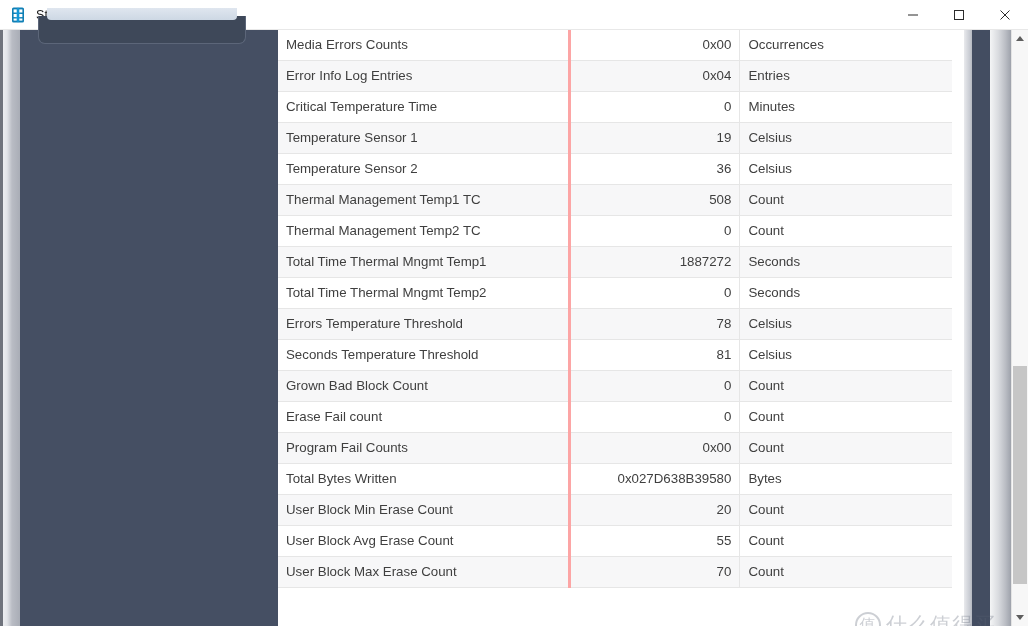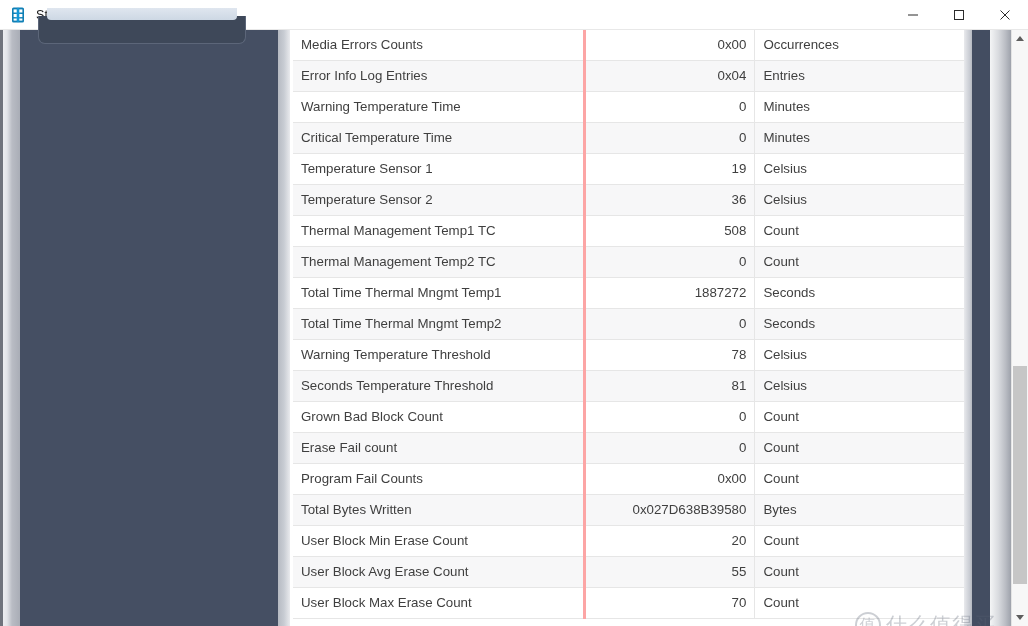--- a/index.html
+++ b/index.html
@@ -122,7 +122,7 @@
   
   .table-wrap {
     position: absolute;
-    left: 293px; top: 0;
+    left: 278px; top: 0;
     width: 674px;
     height: 596px;
     background: #ffffff;

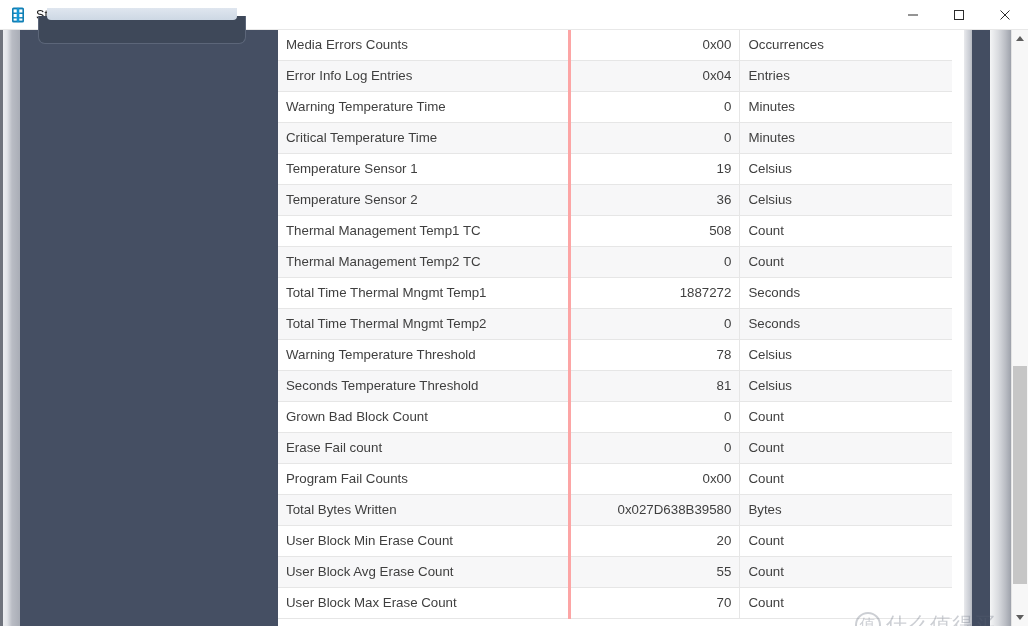--- a/index.html
+++ b/index.html
@@ -302,11 +302,6 @@
               <td class="c-unit">Entries</td>
             </tr>
             <tr>
-              <td class="c-attr">Warning Temperature Time</td>
-              <td class="c-val">0</td>
-              <td class="c-unit">Minutes</td>
-            </tr>
-            <tr>
               <td class="c-attr">Critical Temperature Time</td>
               <td class="c-val">0</td>
               <td class="c-unit">Minutes</td>

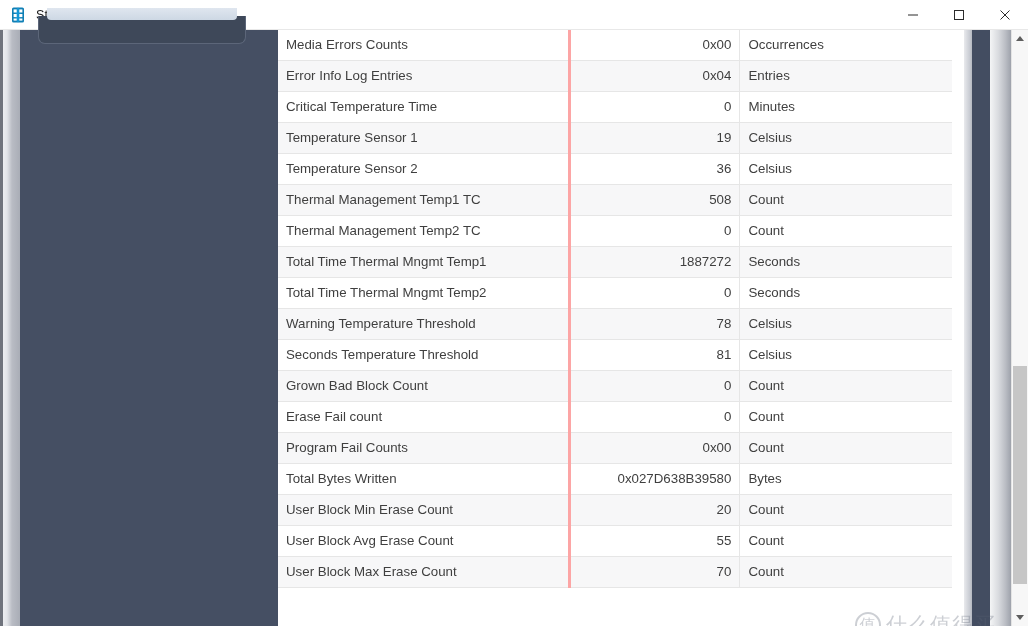--- a/index.html
+++ b/index.html
@@ -337,7 +337,7 @@
               <td class="c-unit">Seconds</td>
             </tr>
             <tr>
-              <td class="c-attr">Warning Temperature Threshold</td>
+              <td class="c-attr">Errors Temperature Threshold</td>
               <td class="c-val">78</td>
               <td class="c-unit">Celsius</td>
             </tr>

